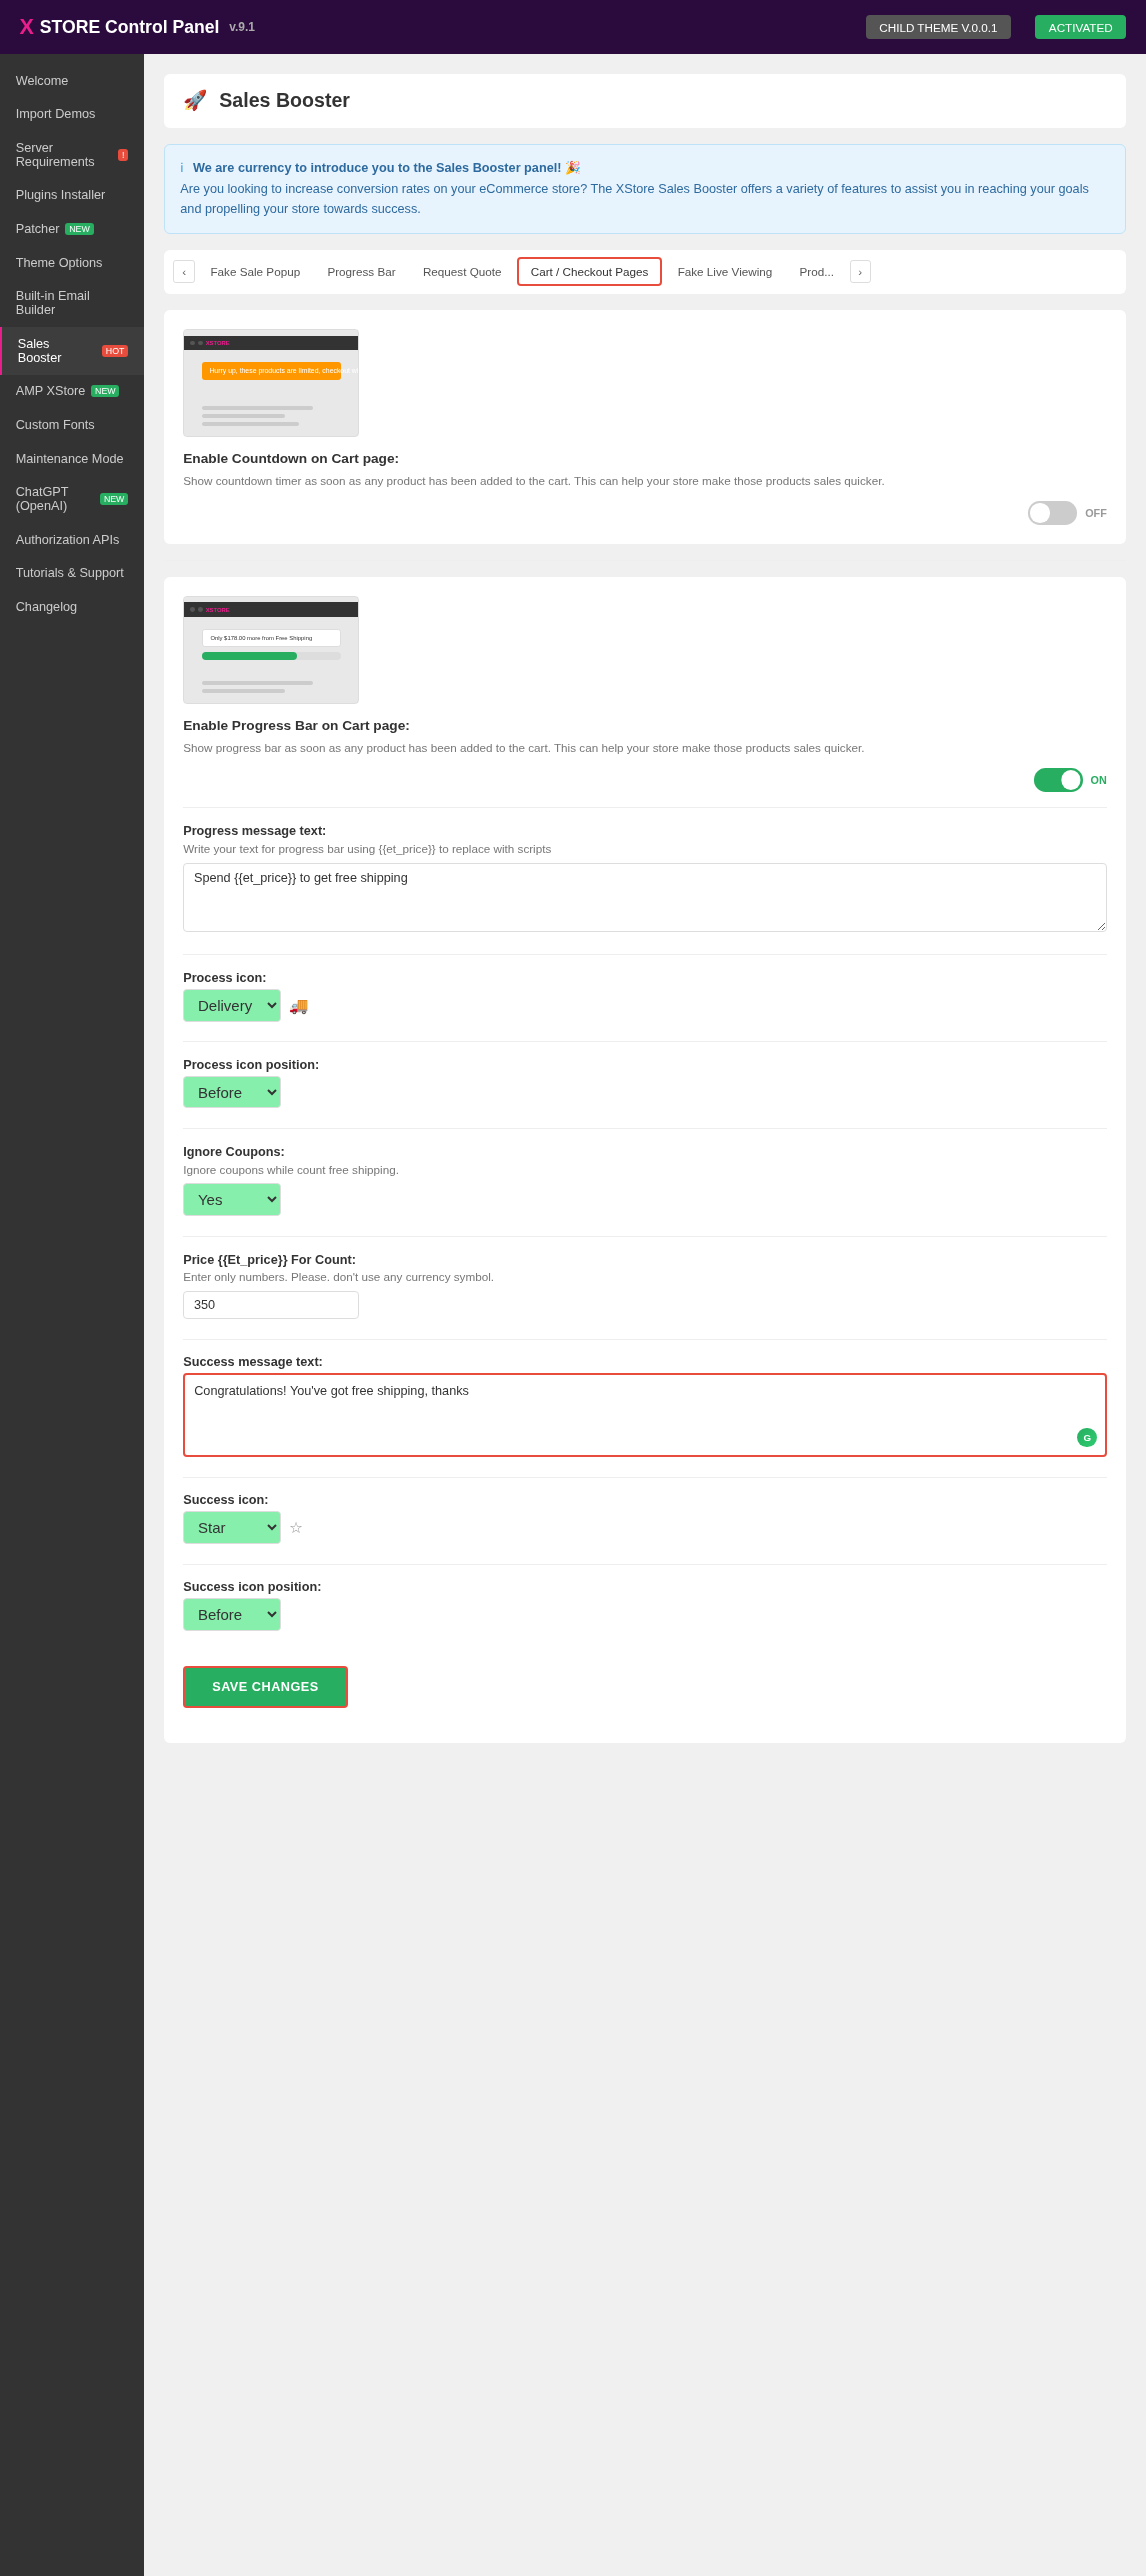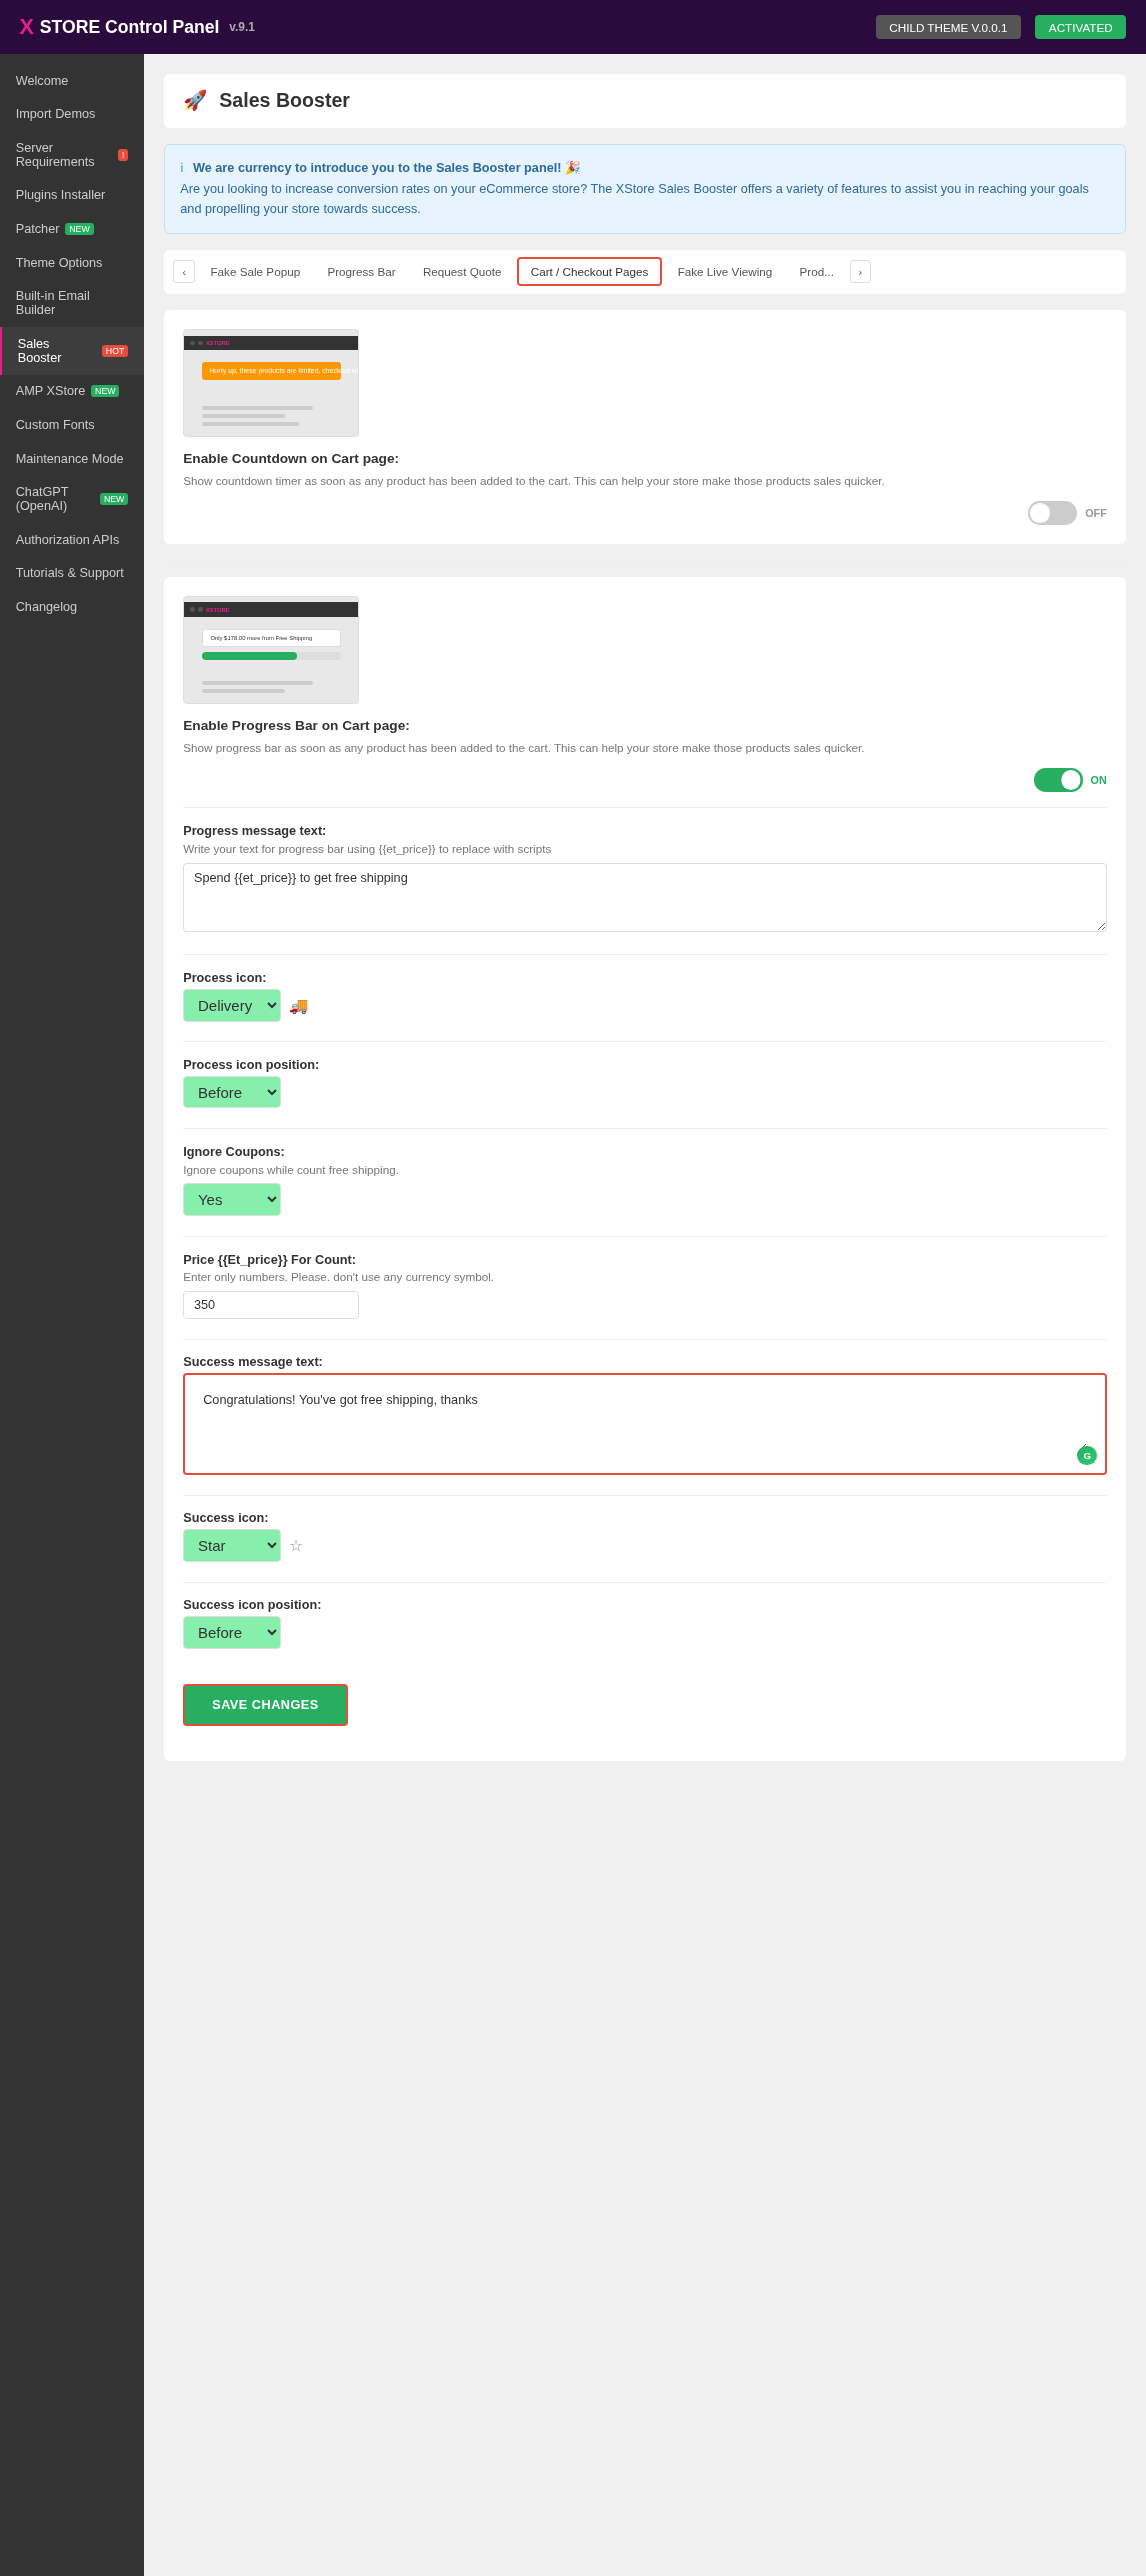--- a/index.html
+++ b/index.html
@@ -28,7 +28,7 @@
     }
     .header-logo .x { color: #e91e8c; font-size: 21.5px; font-weight: 900; }
     .header-logo .version { font-size: 12px; color: #aaa; margin-left: 3.9px; }
-    .header-right { display: flex; align-items: flex-end; gap: 14px; border-radius: 6px; }
+    .header-right { display: flex; align-items: flex-end; gap: 24px; border-radius: 6px; }
     .btn-child-theme {
       background: #555;
       color: #fff;

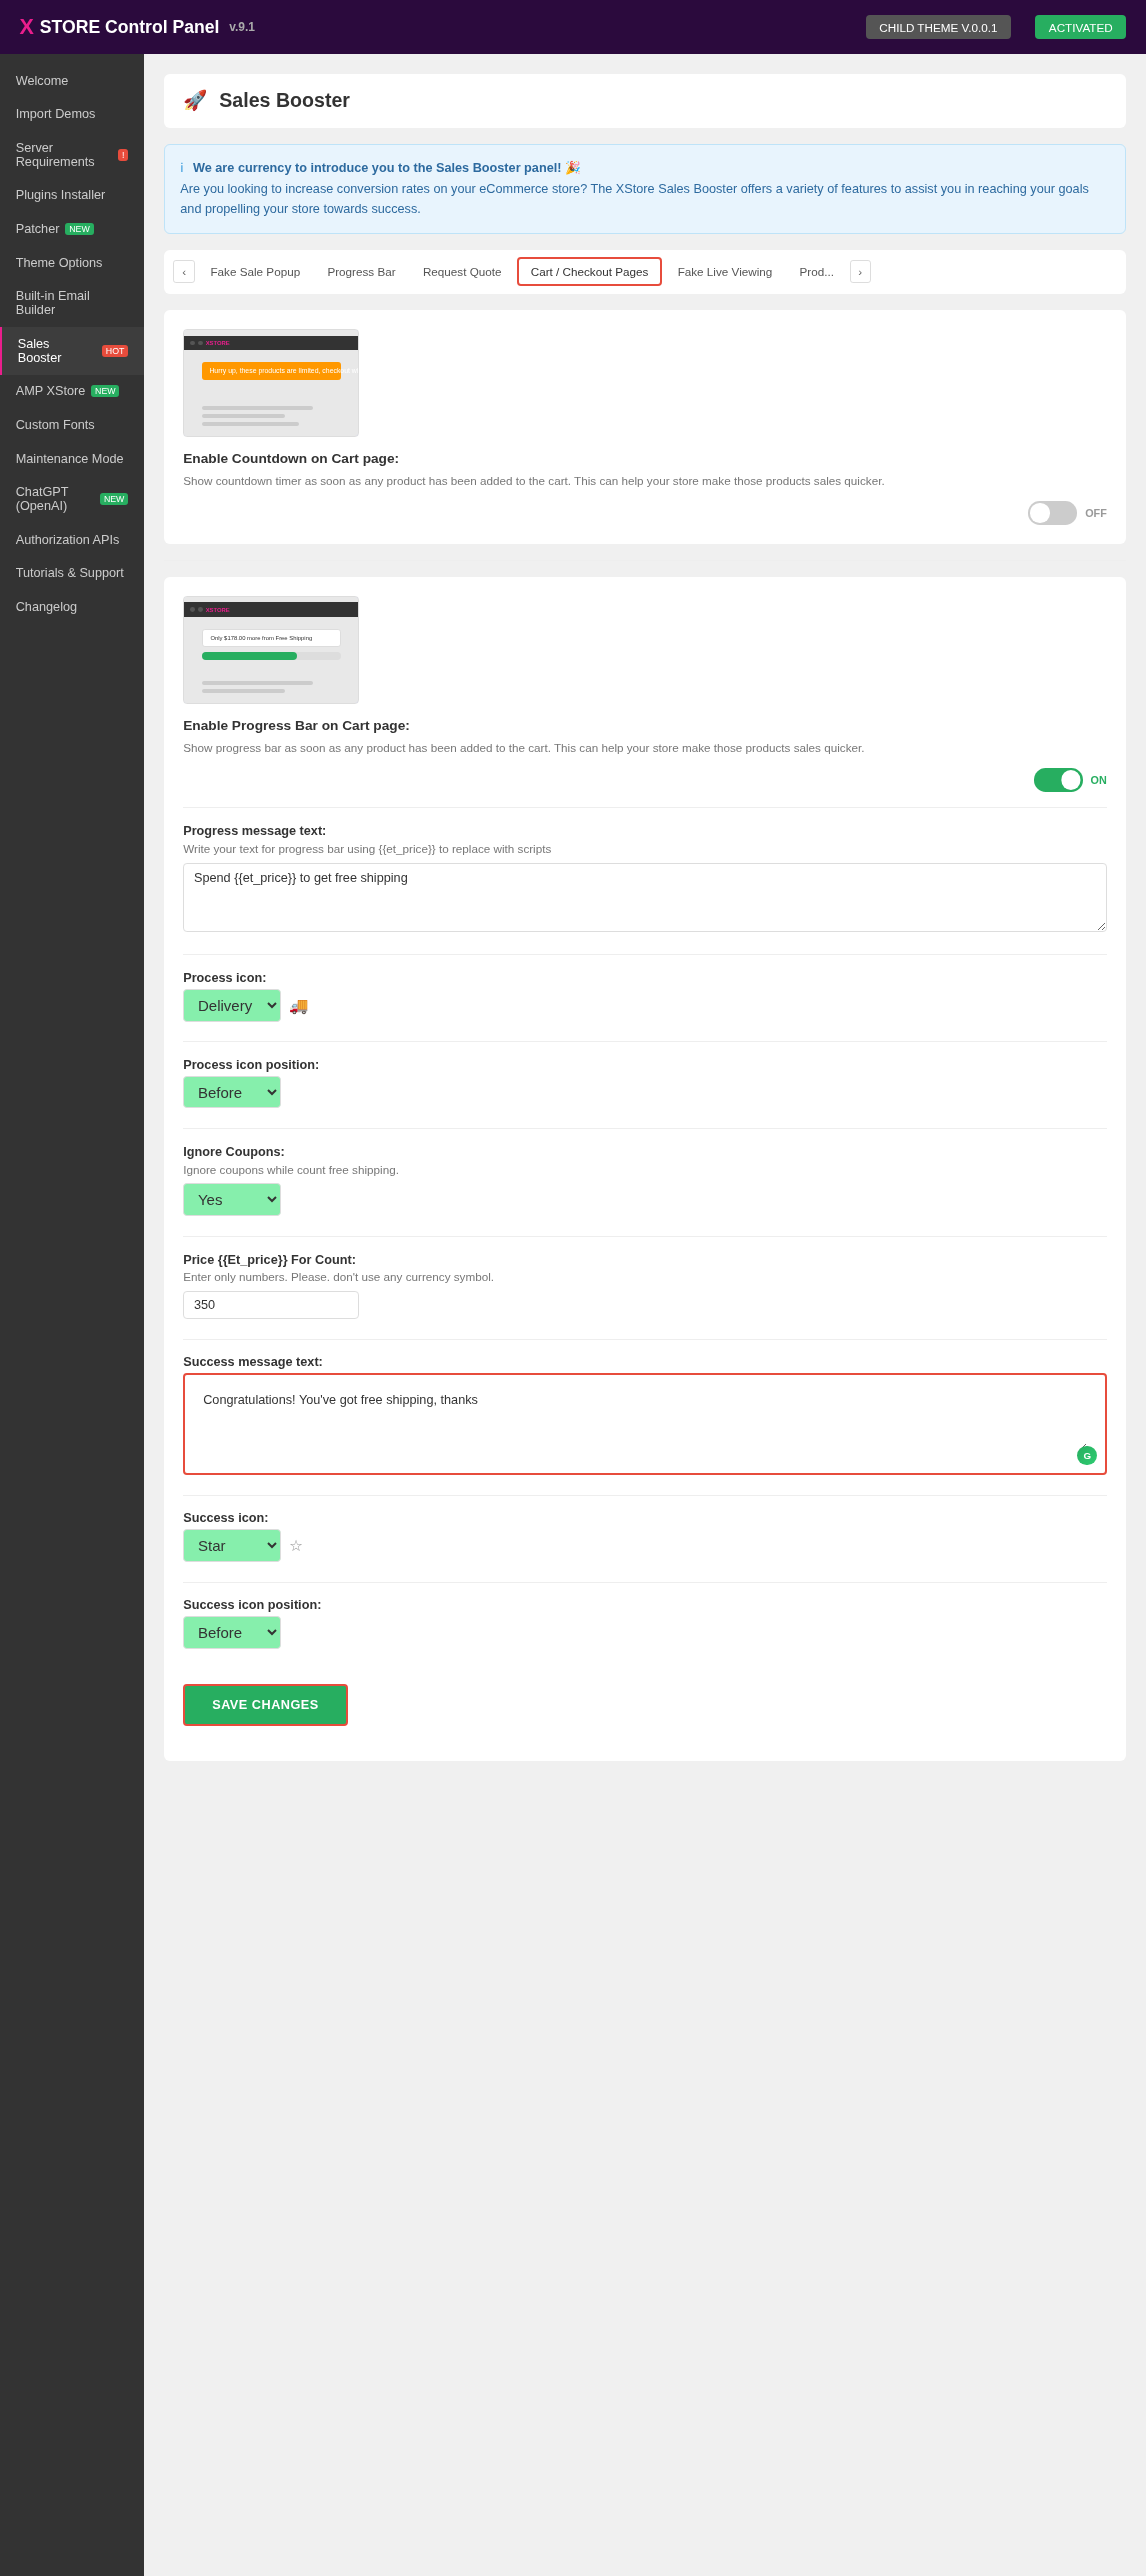--- a/index.html
+++ b/index.html
@@ -368,7 +368,7 @@
     .success-msg-box {
       border: 2px solid #e74c3c;
       border-radius: 3.9px;
-      padding: 18px;
+      padding: 9px;
       position: relative;
     }
     .success-msg-box textarea {

